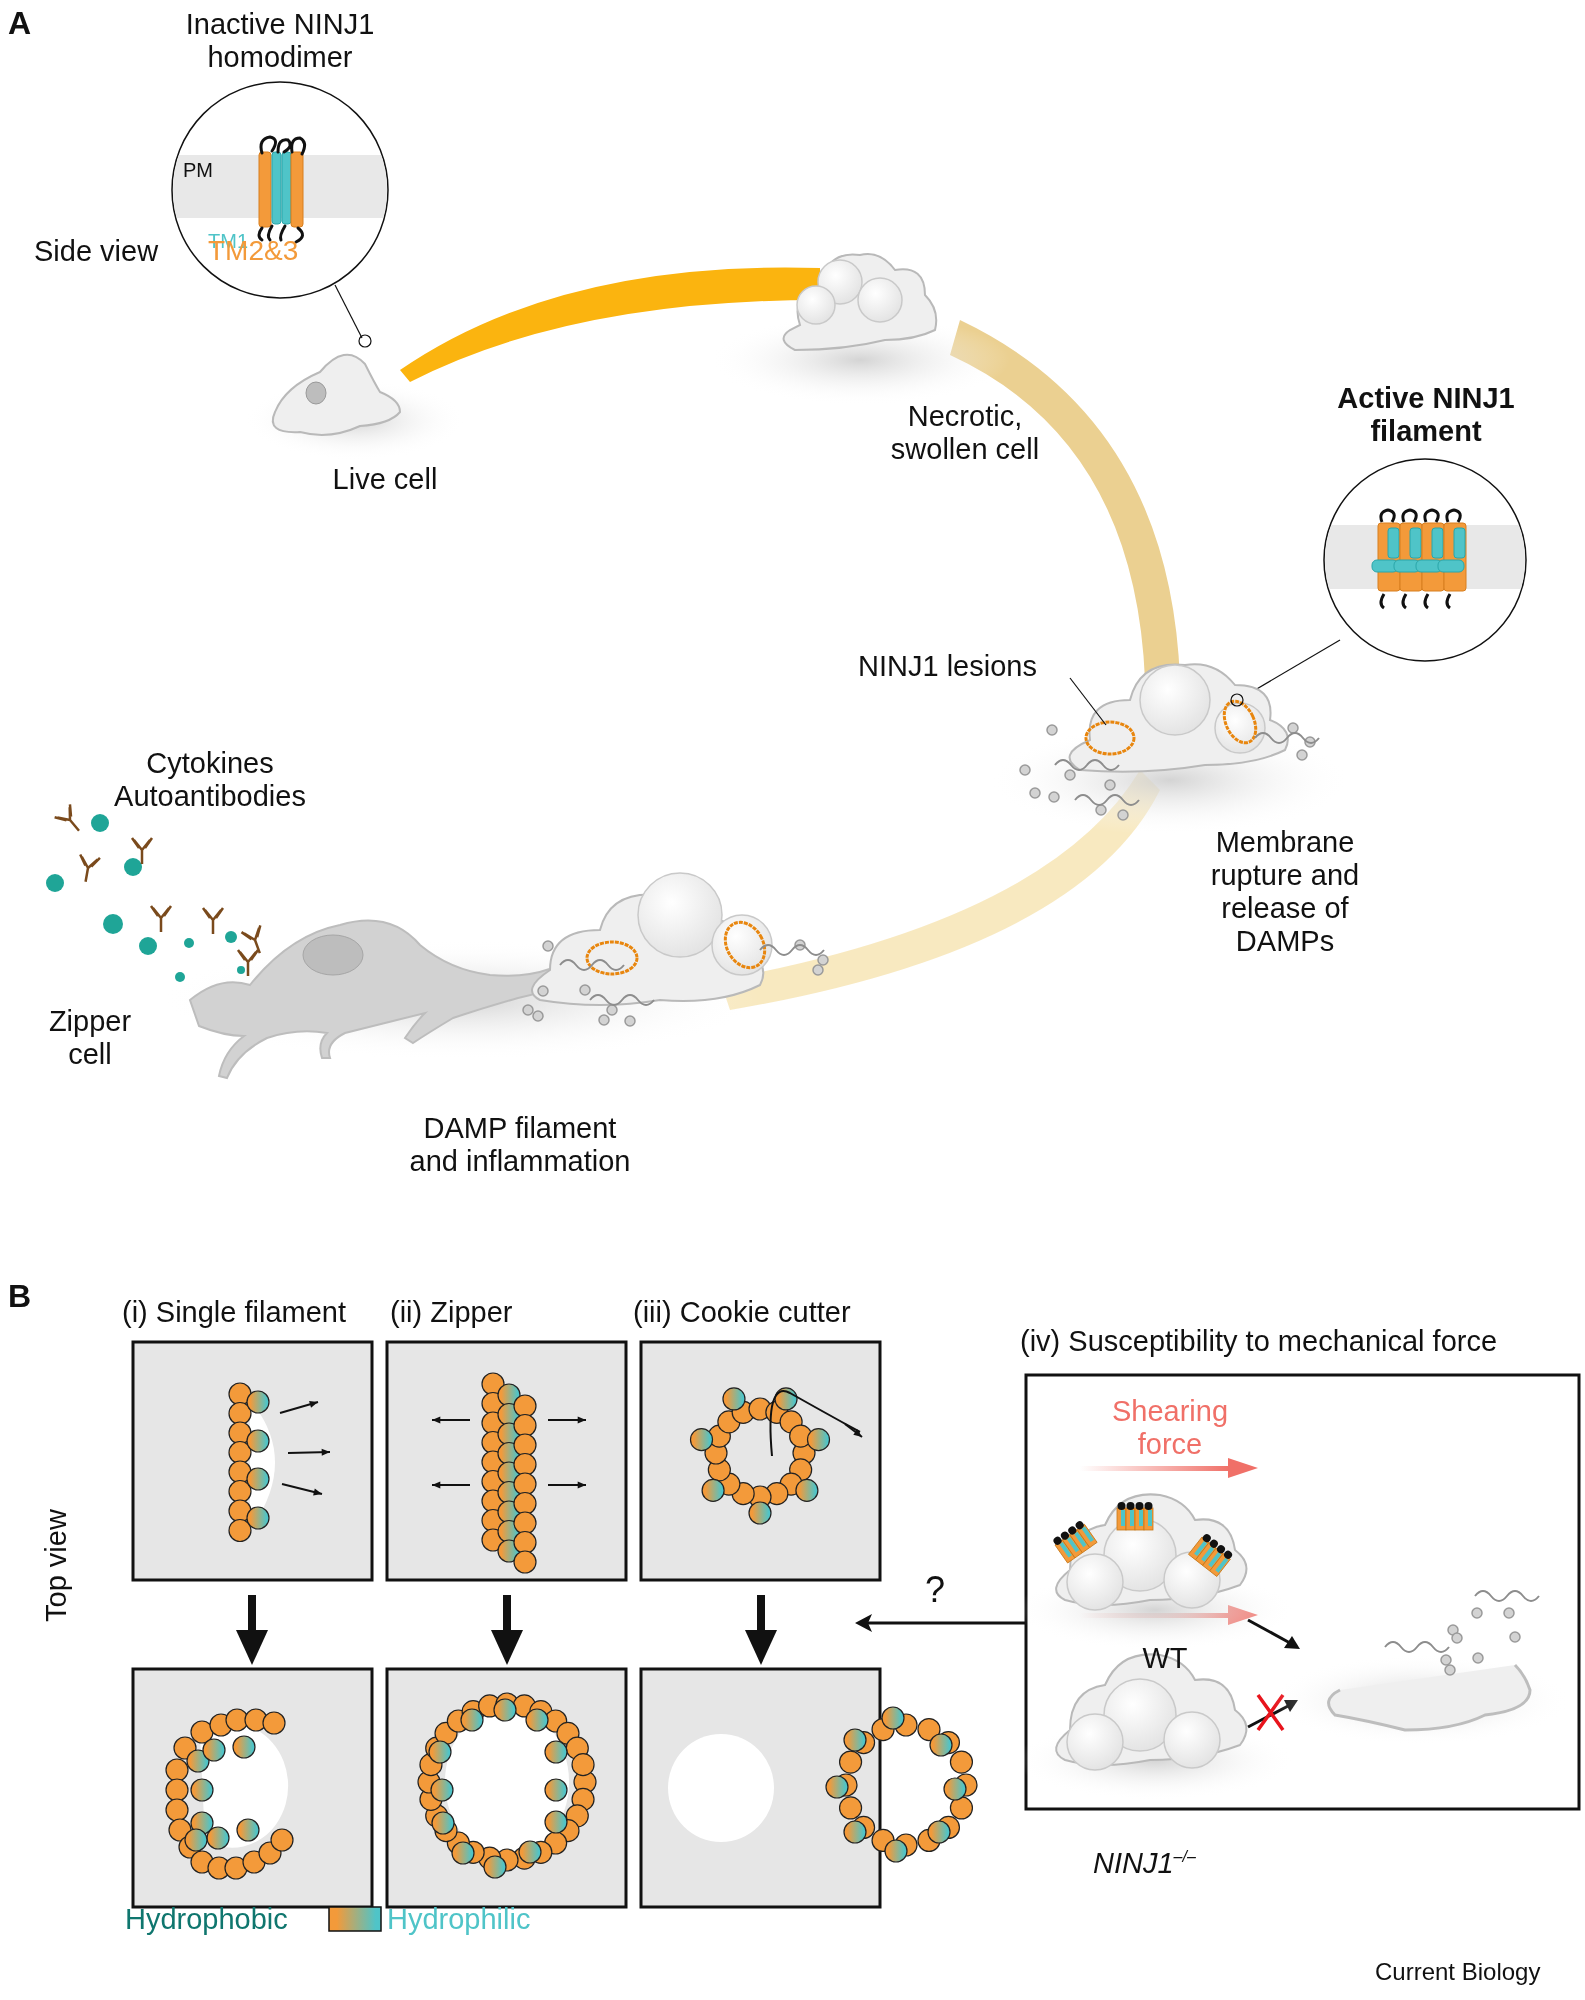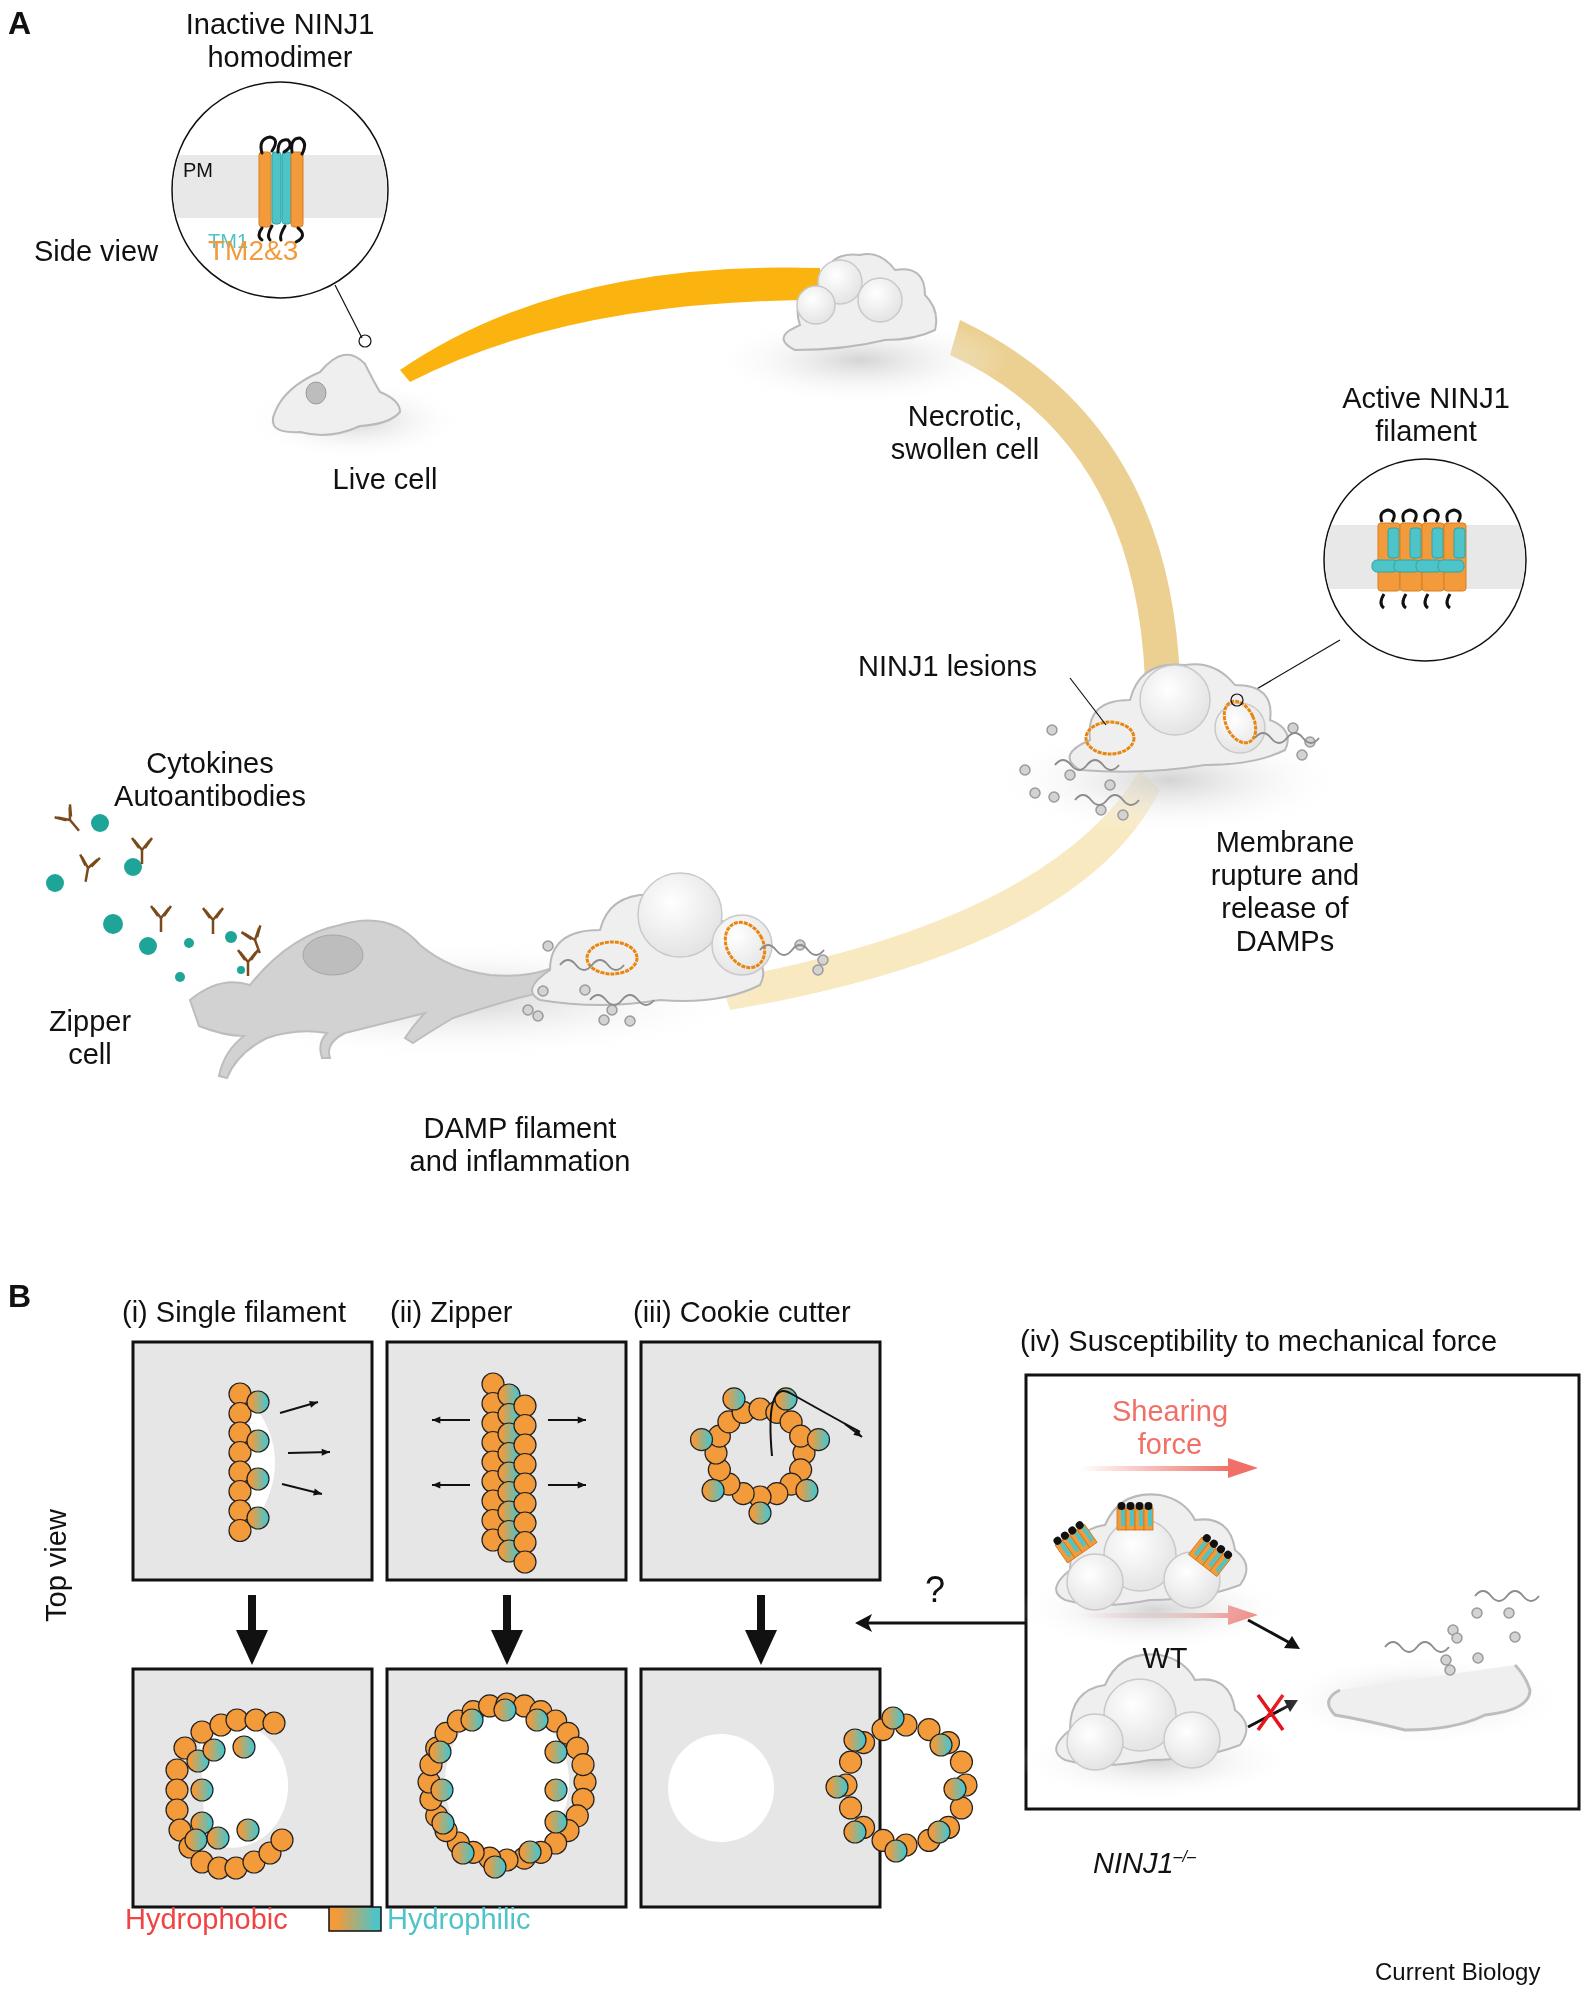--- a/index.html
+++ b/index.html
@@ -497,7 +497,7 @@
   <div>Necrotic,</div>
   <div>swollen cell</div>
 </div>
-<div class="lbl" style="left:1306px;top:382px;width:240px;">
+<div class="lbl" style="left:1306px;top:382px;width:240px;font-weight:bold;">
   <div>Active NINJ1</div>
   <div>filament</div>
 </div>

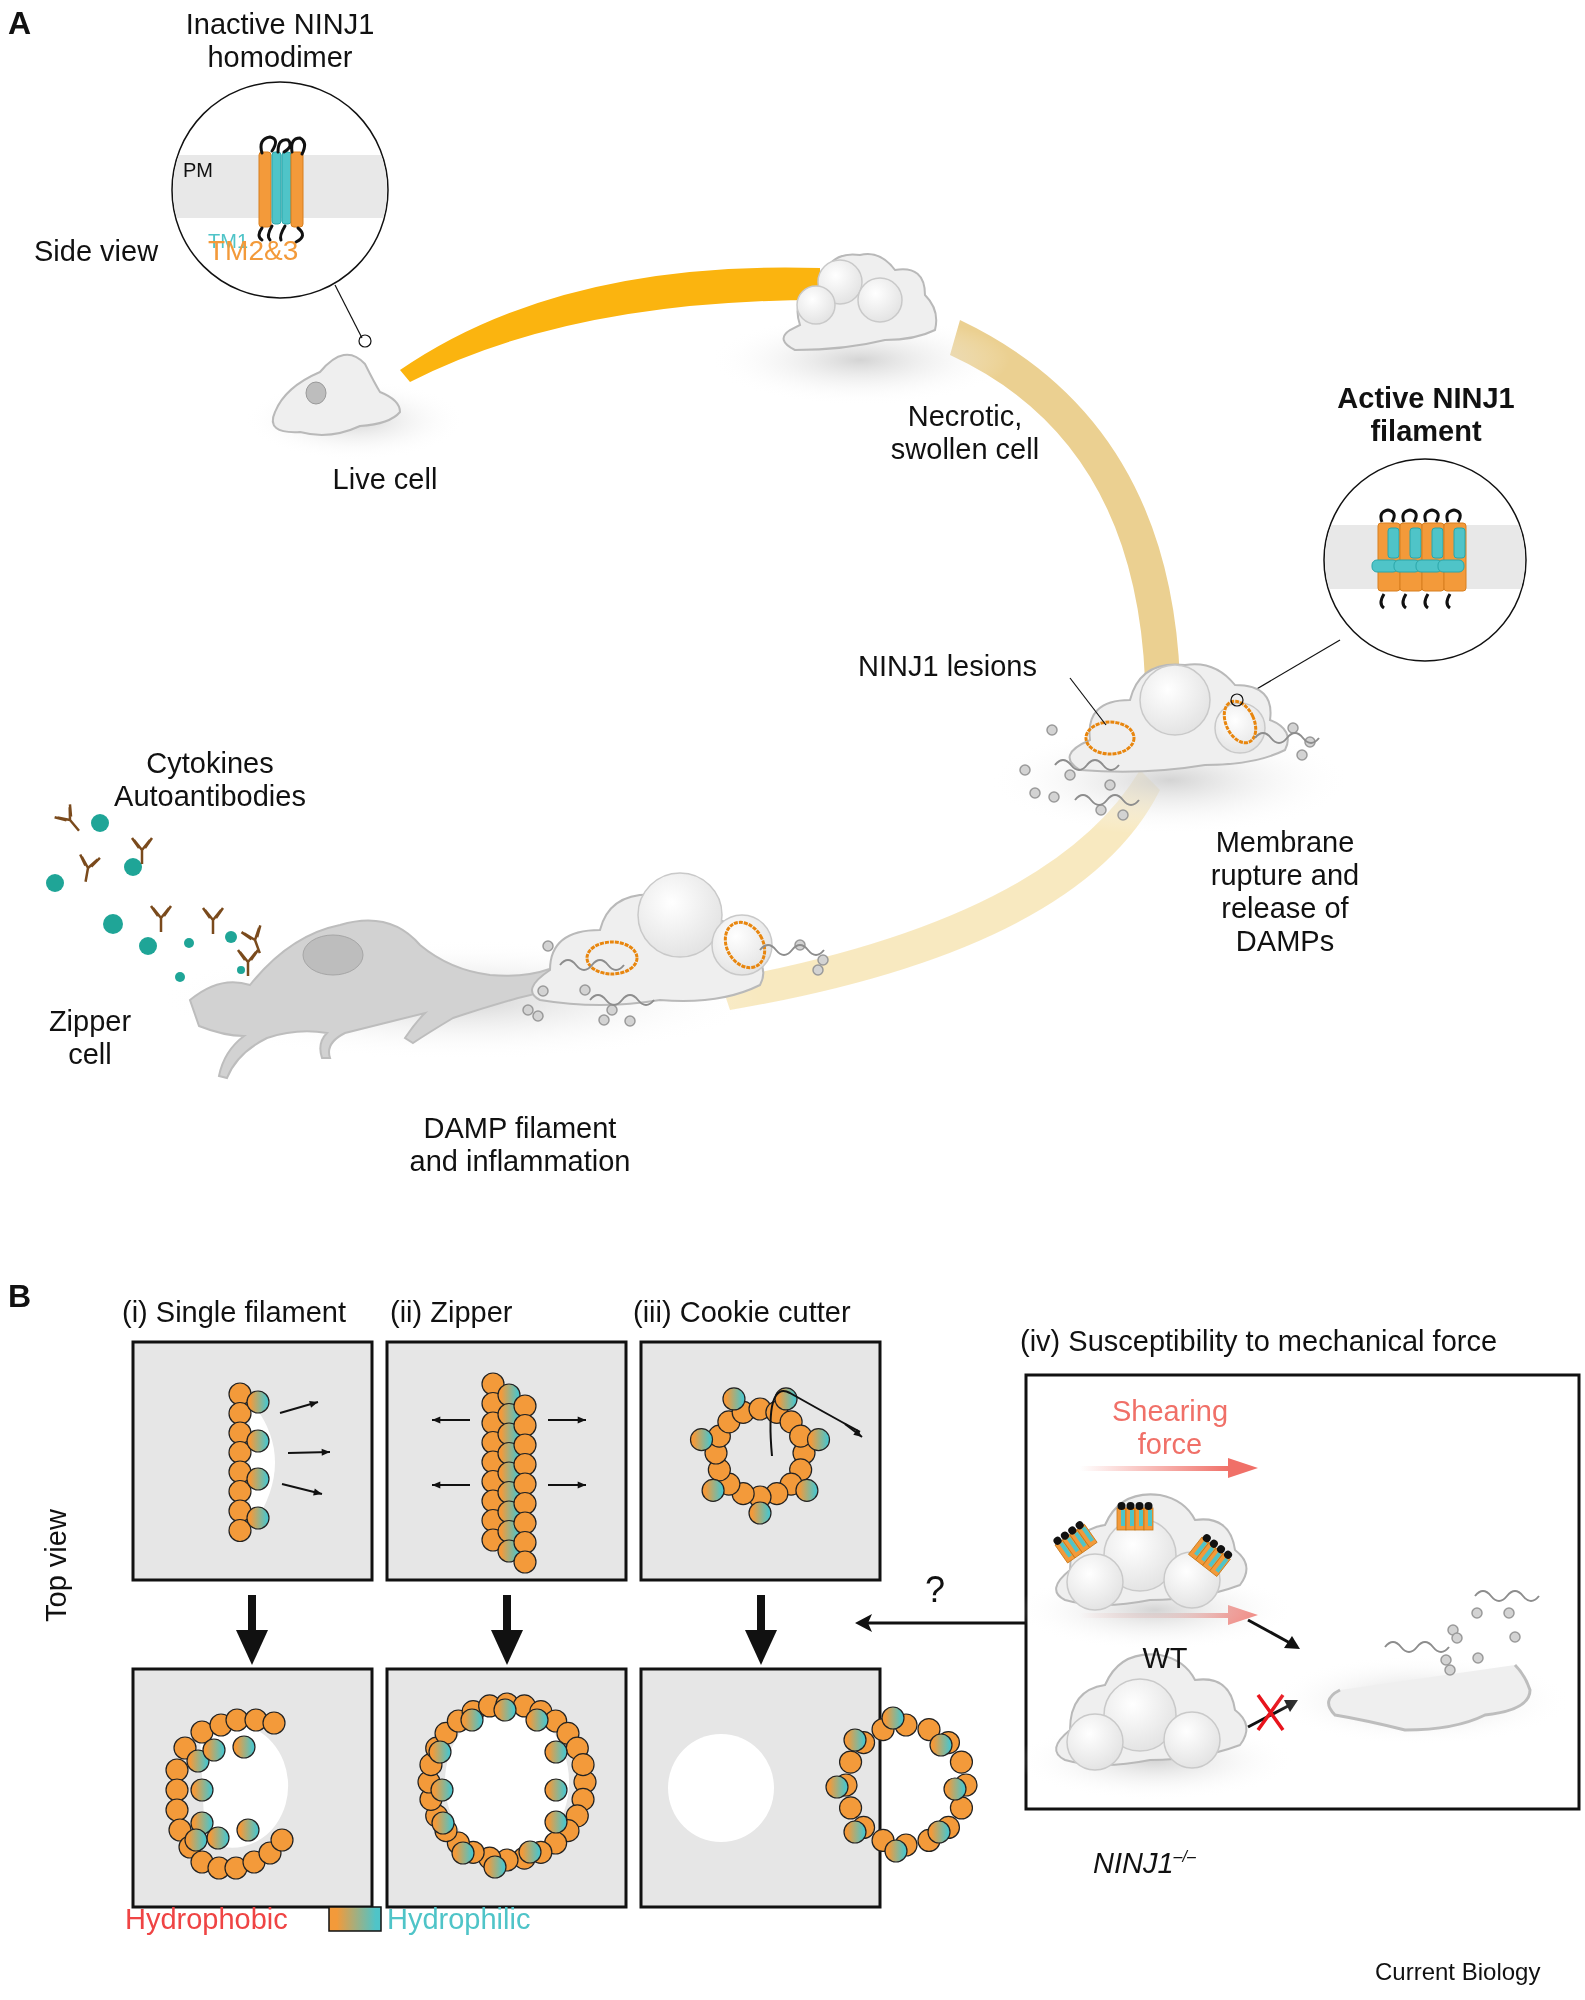--- a/index.html
+++ b/index.html
@@ -536,7 +536,7 @@
 <div class="lbl" style="left:1093px;top:1840px;font-style:italic;text-align:left;">
   <span>NINJ1</span><sup style="font-size:16px;">–/–</sup>
 </div>
-<div class="lbl" style="left:125px;top:1903px;color:#ef4444;text-align:left;">Hydrophobic</div>
+<div class="lbl" style="left:125px;top:1903px;color:#0f766e;text-align:left;">Hydrophobic</div>
 <div class="lbl" style="left:387px;top:1903px;color:#4fc4c8;text-align:left;">Hydrophilic</div>
 <div class="lbl" style="left:1375px;top:1955px;font-size:24px;">Current Biology</div>
 

